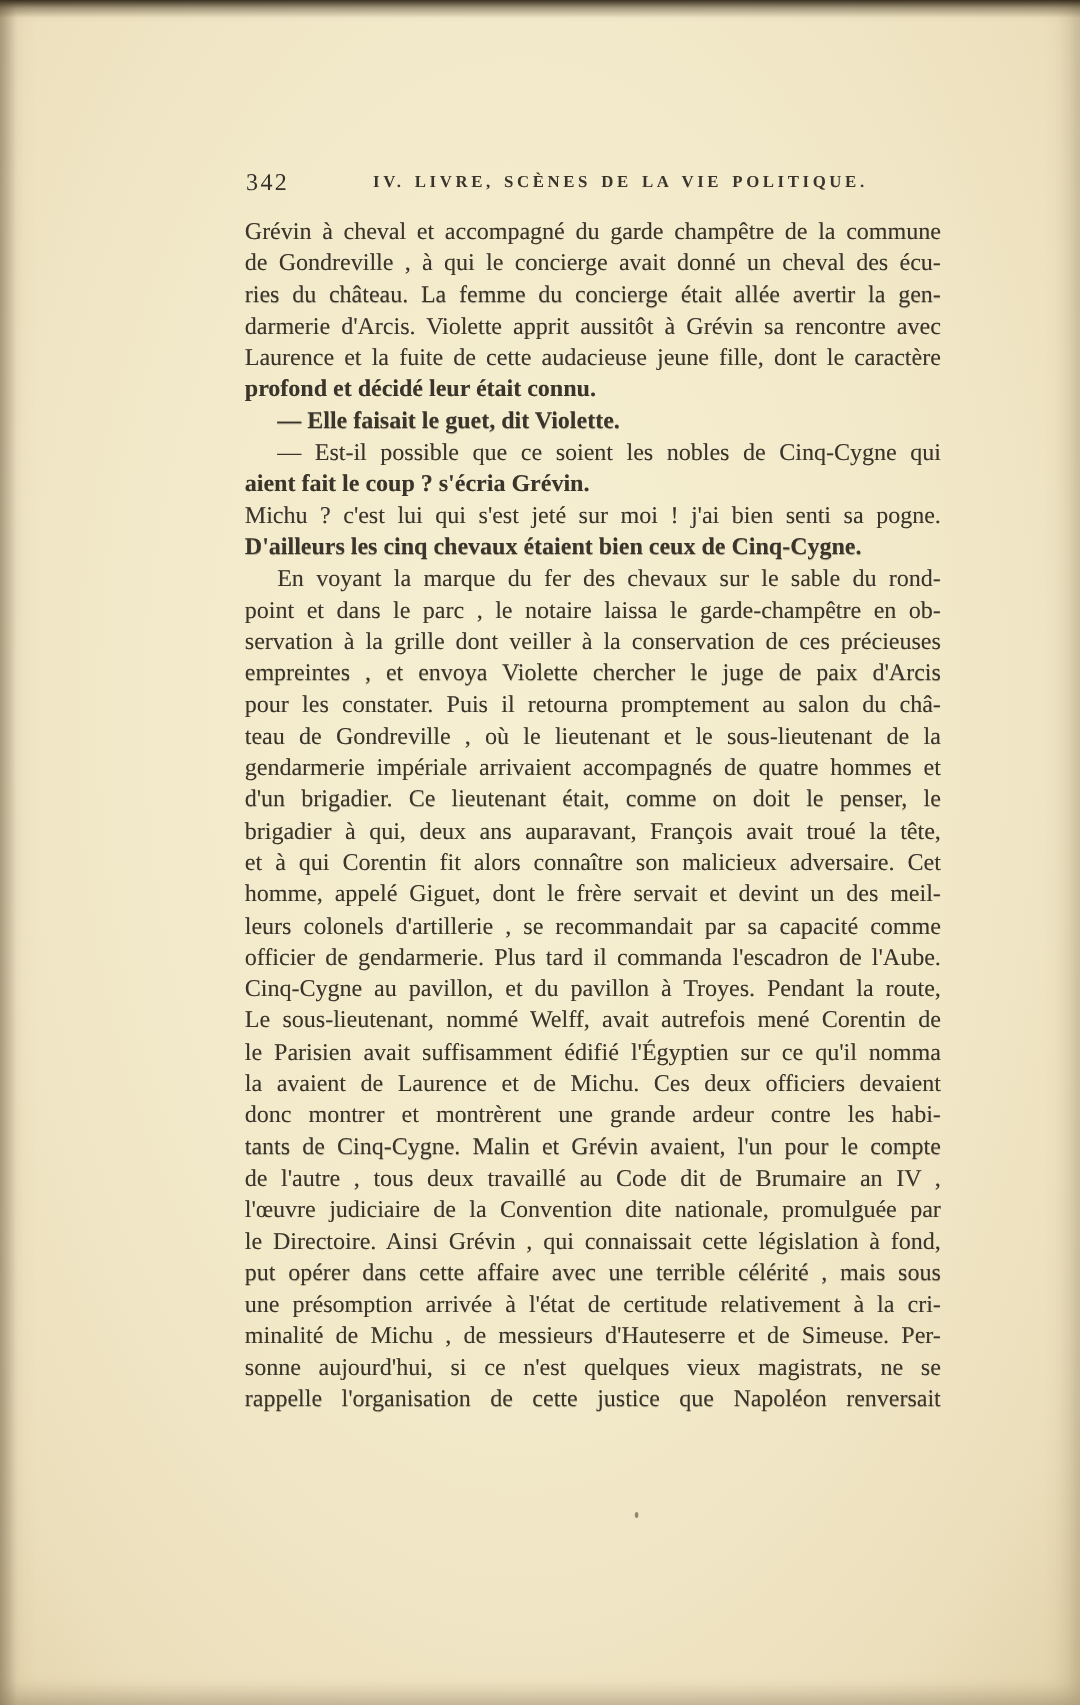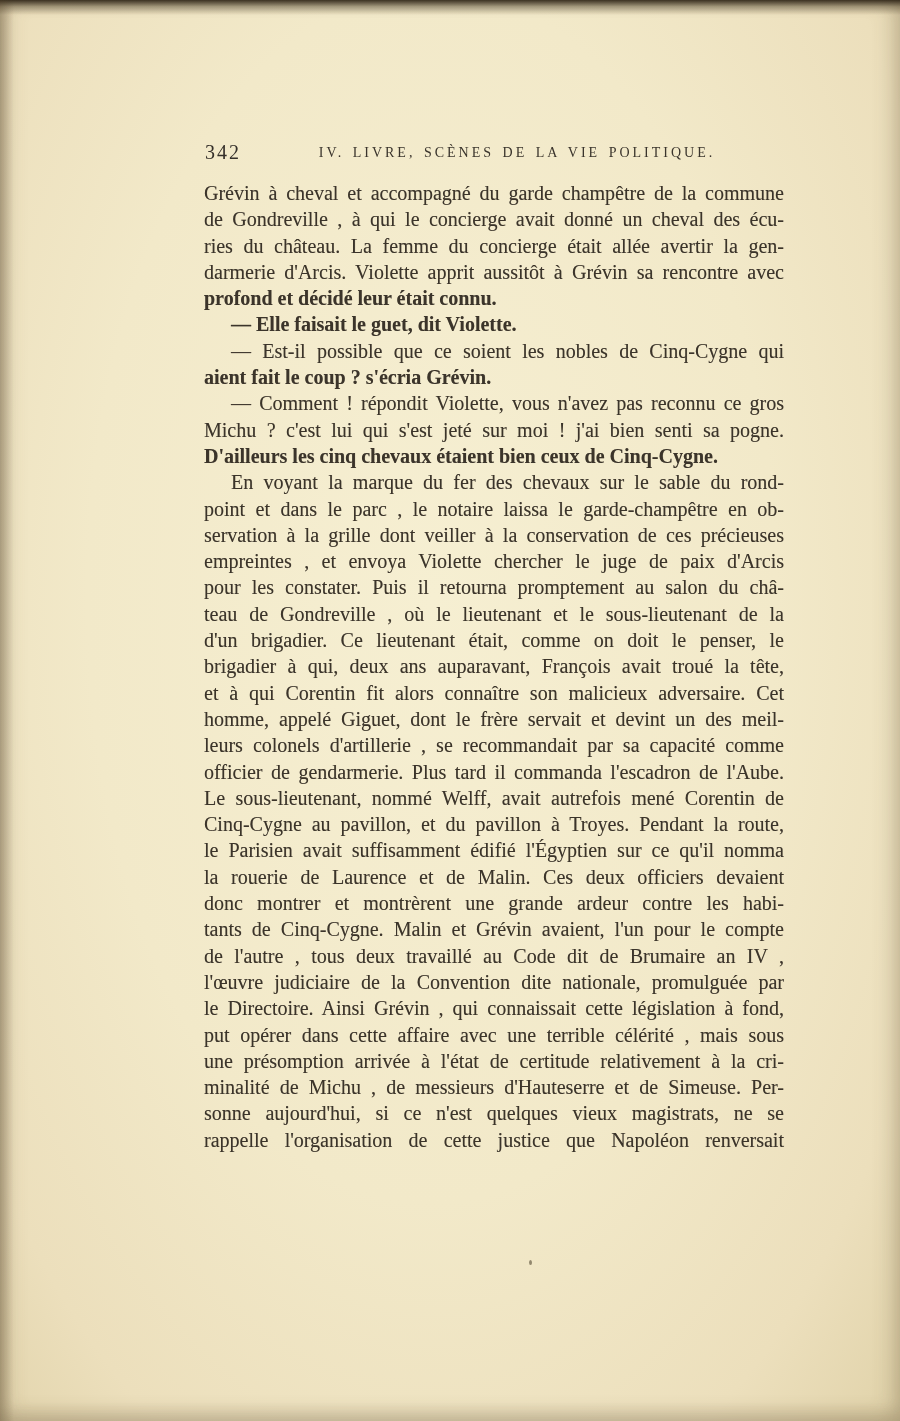--- a/index.html
+++ b/index.html
@@ -40,7 +40,7 @@
   .running-title {
     text-align:center;
     padding-left:46px; padding-top:4px;
-    font-size:14px; font-weight:normal;
+    font-size:14px; font-weight:bold;
     letter-spacing:3px; word-spacing:2px;
     color:#3a342c;
     white-space:nowrap;

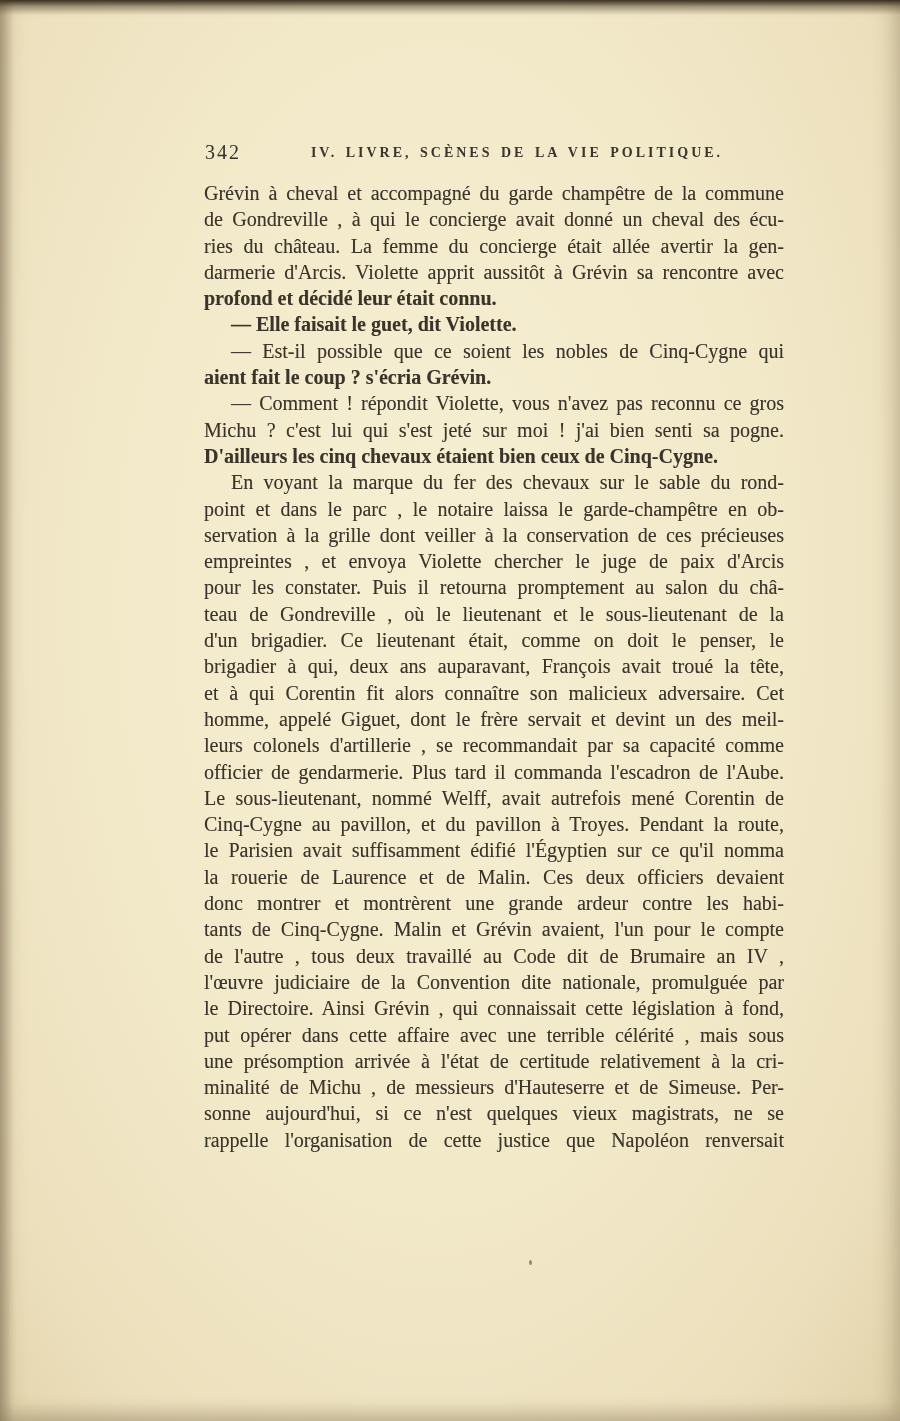--- a/index.html
+++ b/index.html
@@ -75,6 +75,7 @@
       <div class="line"><span>de Gondreville , à qui le concierge avait donné un cheval des écu-</span></div>
       <div class="line"><span>ries du château. La femme du concierge était allée avertir la gen-</span></div>
       <div class="line"><span>darmerie d'Arcis. Violette apprit aussitôt à Grévin sa rencontre avec</span></div>
+      <div class="line"><span>Laurence et la fuite de cette audacieuse jeune fille, dont le caractère</span></div>
       <div class="line para-end"><span>profond et décidé leur était connu.</span></div>
       <div class="line indent para-end"><span>— Elle faisait le guet, dit Violette.</span></div>
       <div class="line indent"><span>— Est-il possible que ce soient les nobles de Cinq-Cygne qui</span></div>

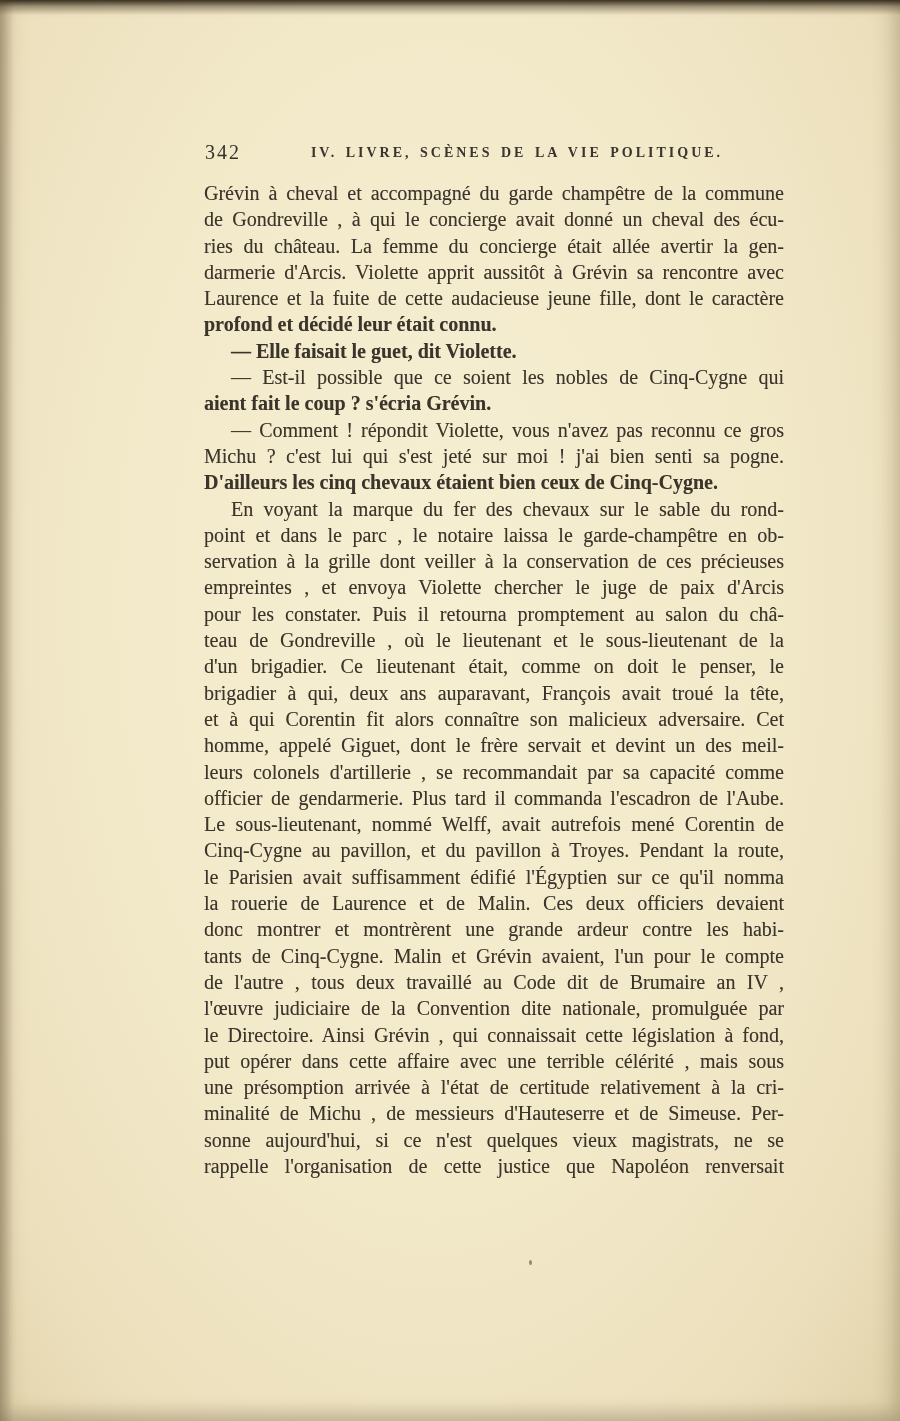--- a/index.html
+++ b/index.html
@@ -80,7 +80,6 @@
       <div class="line indent para-end"><span>— Elle faisait le guet, dit Violette.</span></div>
       <div class="line indent"><span>— Est-il possible que ce soient les nobles de Cinq-Cygne qui</span></div>
       <div class="line para-end"><span>aient fait le coup ? s'écria Grévin.</span></div>
-      <div class="line indent"><span>— Comment ! répondit Violette, vous n'avez pas reconnu ce gros</span></div>
       <div class="line"><span>Michu ? c'est lui qui s'est jeté sur moi ! j'ai bien senti sa </span><span class="italic">pogne</span><span>.</span></div>
       <div class="line para-end"><span>D'ailleurs les cinq chevaux étaient bien ceux de Cinq-Cygne.</span></div>
       <div class="line indent"><span>En voyant la marque du fer des chevaux sur le sable du rond-</span></div>

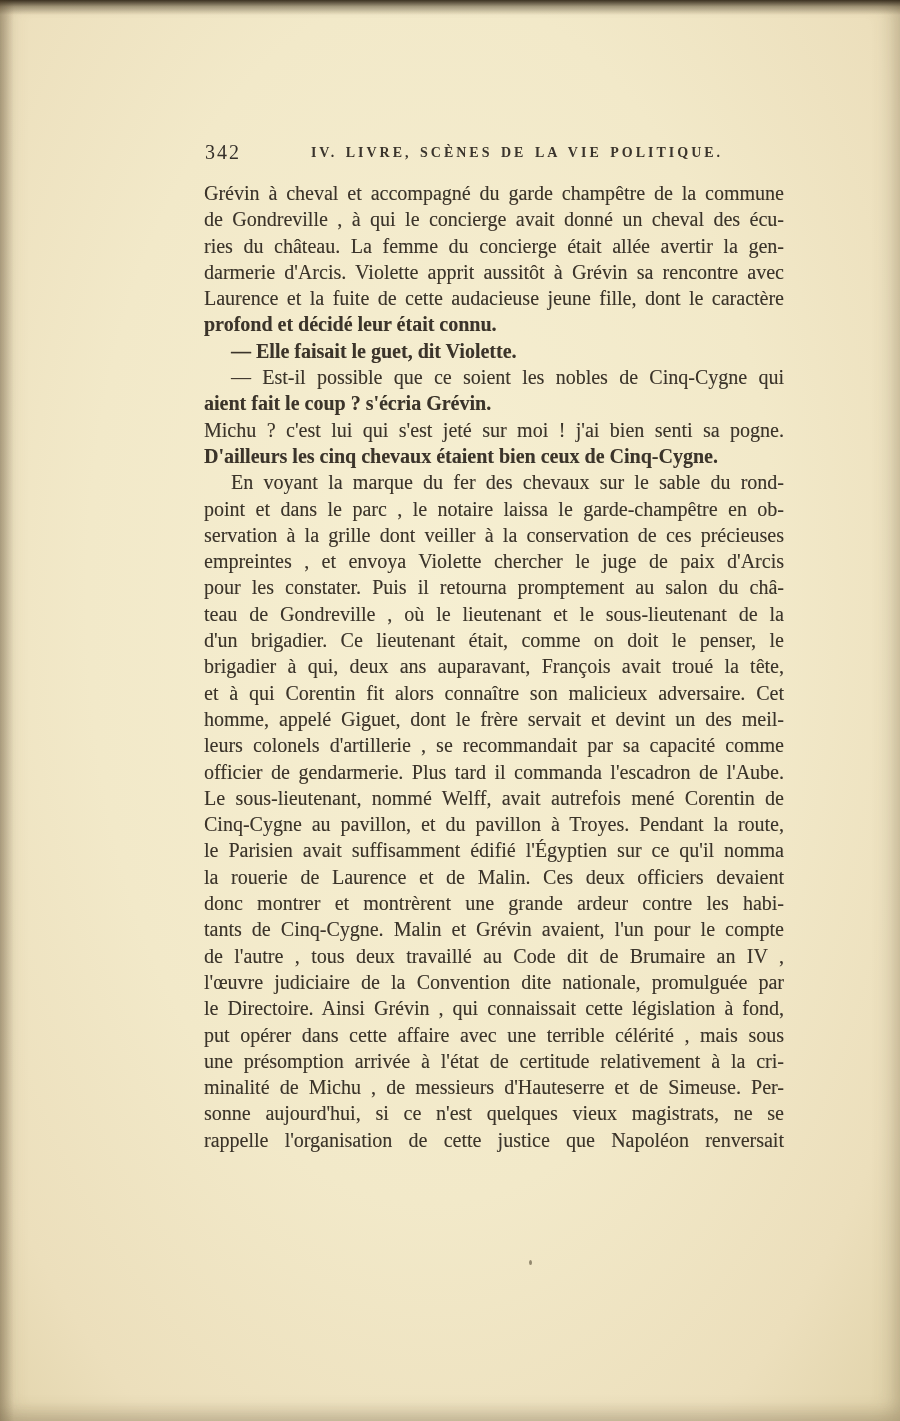--- a/index.html
+++ b/index.html
@@ -88,6 +88,7 @@
       <div class="line"><span>empreintes , et envoya Violette chercher le juge de paix d'Arcis</span></div>
       <div class="line"><span>pour les constater. Puis il retourna promptement au salon du châ-</span></div>
       <div class="line"><span>teau de Gondreville , où le lieutenant et le sous-lieutenant de la</span></div>
+      <div class="line"><span>gendarmerie impériale arrivaient accompagnés de quatre hommes et</span></div>
       <div class="line"><span>d'un brigadier. Ce lieutenant était, comme on doit le penser, le</span></div>
       <div class="line"><span>brigadier à qui, deux ans auparavant, François avait troué la tête,</span></div>
       <div class="line"><span>et à qui Corentin fit alors connaître son malicieux adversaire. Cet</span></div>

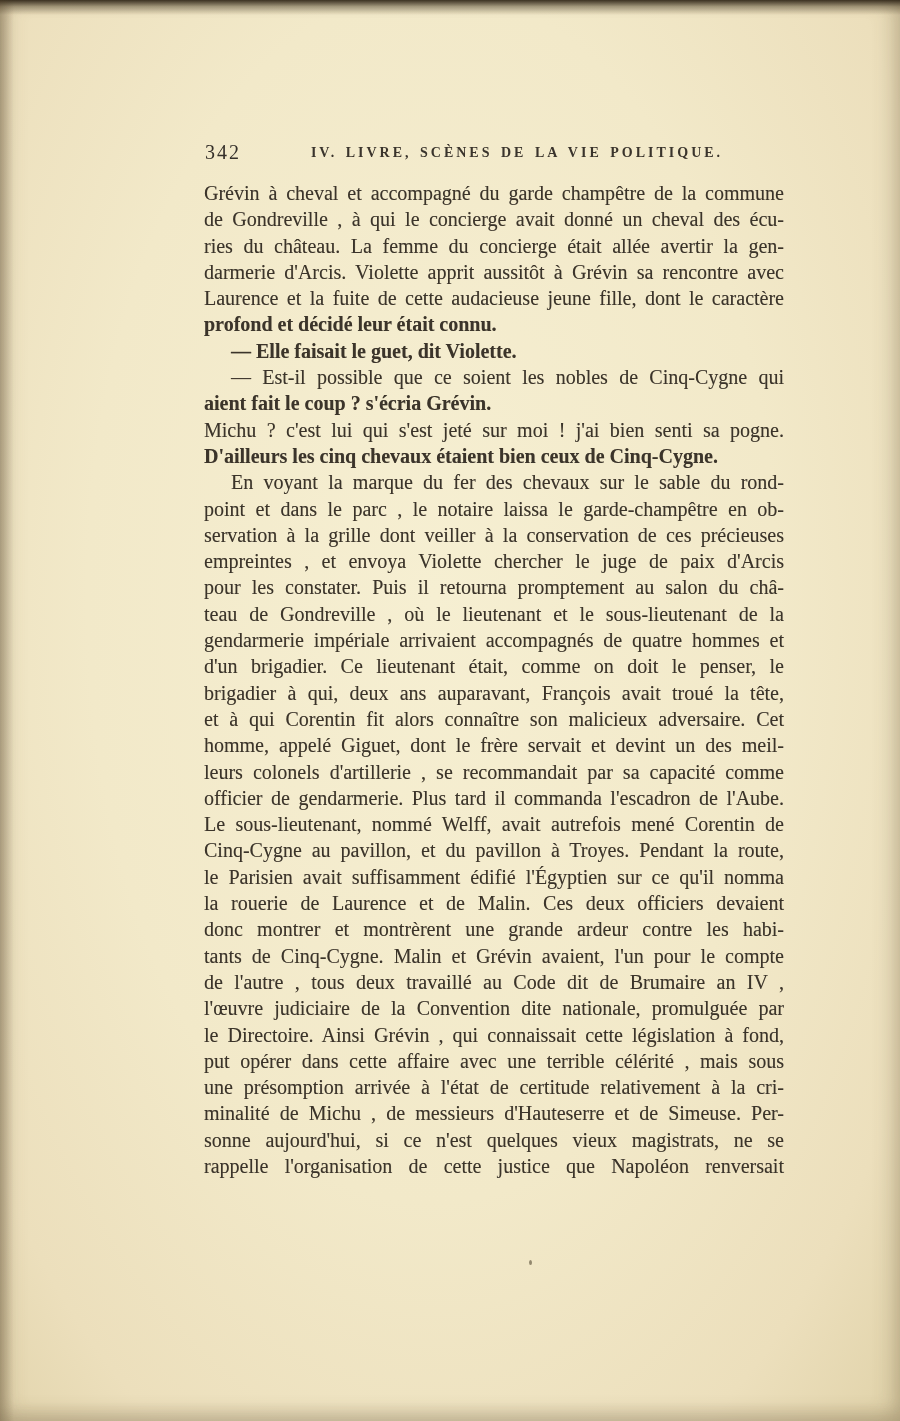--- a/index.html
+++ b/index.html
@@ -95,8 +95,8 @@
       <div class="line"><span>homme, appelé Giguet, dont le frère servait et devint un des meil-</span></div>
       <div class="line"><span>leurs colonels d'artillerie , se recommandait par sa capacité comme</span></div>
       <div class="line"><span>officier de gendarmerie. Plus tard il commanda l'escadron de l'Aube.</span></div>
+      <div class="line"><span>Cinq-Cygne au pavillon, et du pavillon à Troyes. Pendant la route,</span></div>
       <div class="line"><span>Le sous-lieutenant, nommé Welff, avait autrefois mené Corentin de</span></div>
-      <div class="line"><span>Cinq-Cygne au pavillon, et du pavillon à Troyes. Pendant la route,</span></div>
       <div class="line"><span>le Parisien avait suffisamment édifié l'Égyptien sur ce qu'il nomma</span></div>
       <div class="line"><span>la rouerie de Laurence et de Malin. Ces deux officiers devaient</span></div>
       <div class="line"><span>donc montrer et montrèrent une grande ardeur contre les habi-</span></div>

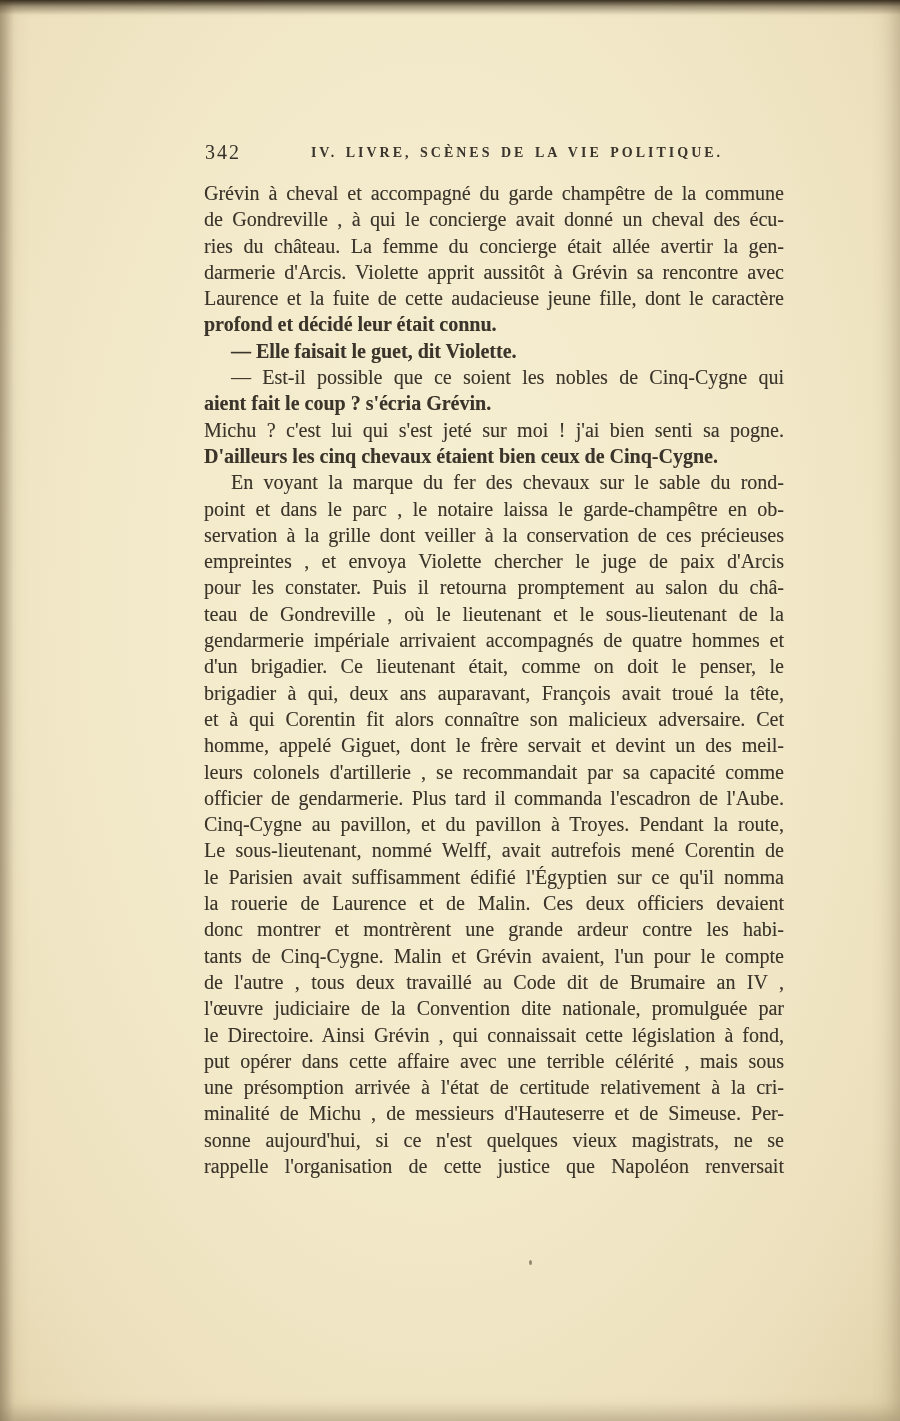--- a/index.html
+++ b/index.html
@@ -98,7 +98,7 @@
       <div class="line"><span>Cinq-Cygne au pavillon, et du pavillon à Troyes. Pendant la route,</span></div>
       <div class="line"><span>Le sous-lieutenant, nommé Welff, avait autrefois mené Corentin de</span></div>
       <div class="line"><span>le Parisien avait suffisamment édifié l'Égyptien sur ce qu'il nomma</span></div>
-      <div class="line"><span>la rouerie de Laurence et de Malin. Ces deux officiers devaient</span></div>
+      <div class="line"><span>la avaient de Laurence et de Michu. Ces deux officiers devaient</span></div>
       <div class="line"><span>donc montrer et montrèrent une grande ardeur contre les habi-</span></div>
       <div class="line"><span>tants de Cinq-Cygne. Malin et Grévin avaient, l'un pour le compte</span></div>
       <div class="line"><span>de l'autre , tous deux travaillé au Code dit de Brumaire an IV ,</span></div>

